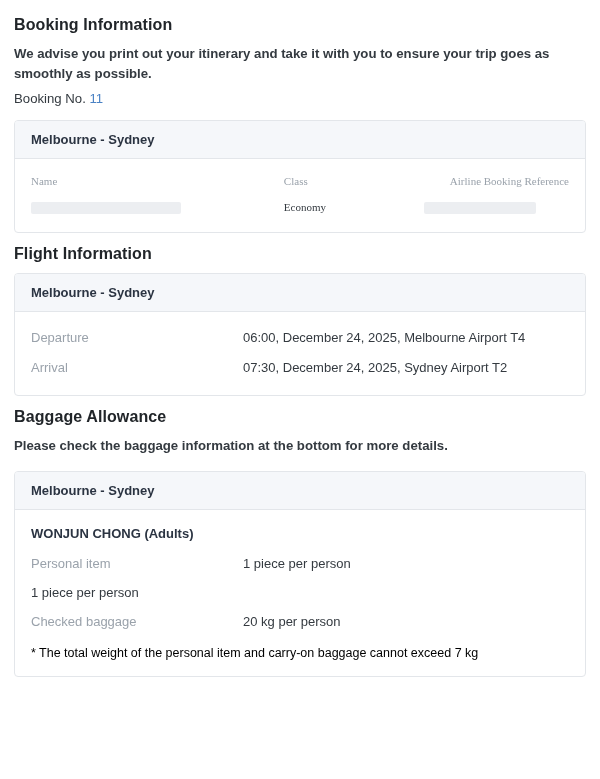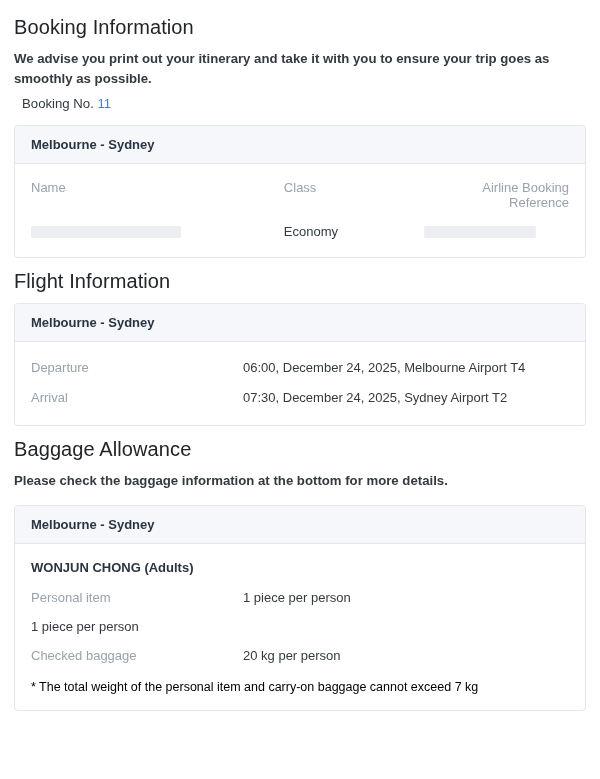--- a/index.html
+++ b/index.html
@@ -20,8 +20,8 @@
     padding: 10px 14px 24px 14px;
   }
   h2.section-title {
-    font-size: 20px;
-    font-weight: normal;
+    font-size: 16px;
+    font-weight: bold;
     color: #212529;
     margin: 12px 0 10px 0;
     letter-spacing: 0.1px;

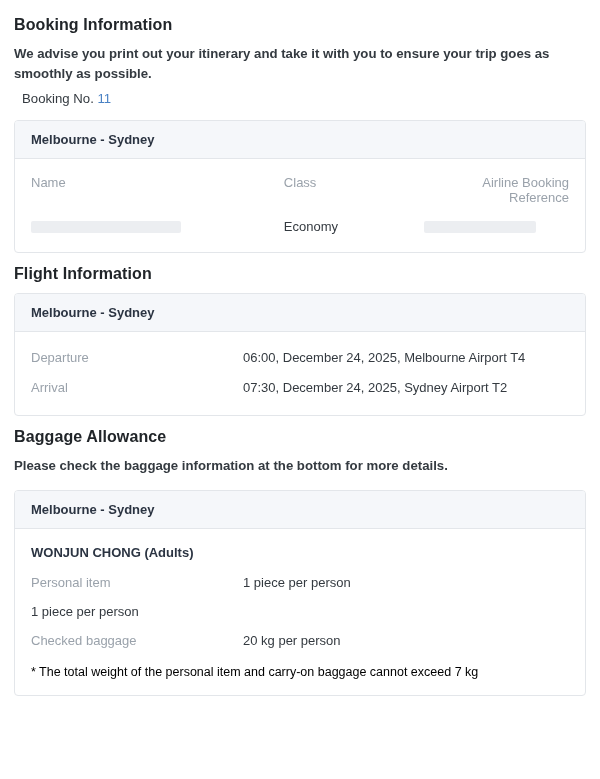--- a/index.html
+++ b/index.html
@@ -39,7 +39,7 @@
   .booking-no {
     font-size: 13.2px;
     color: #343a40;
-    margin: 6px 0 14px 8px;
+    margin: 6px 0 14px 0;
   }
   .booking-no .num {
     color: #4a82c4;

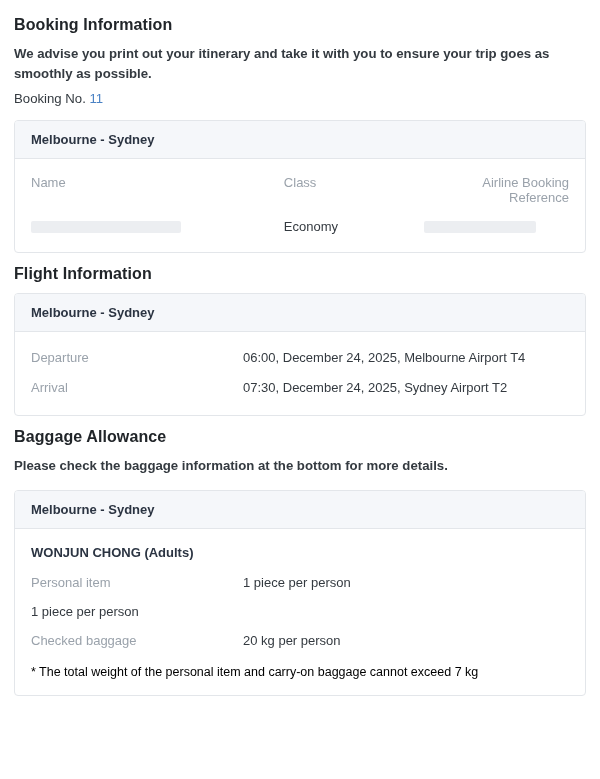--- a/index.html
+++ b/index.html
@@ -67,7 +67,8 @@
   .pax-table {
     width: 100%;
     border-collapse: collapse;
-    font-size: 13px;
+    font-size: 11px;
+    font-family: Liberation Serif, serif;
   }
   .pax-table th {
     text-align: left;

